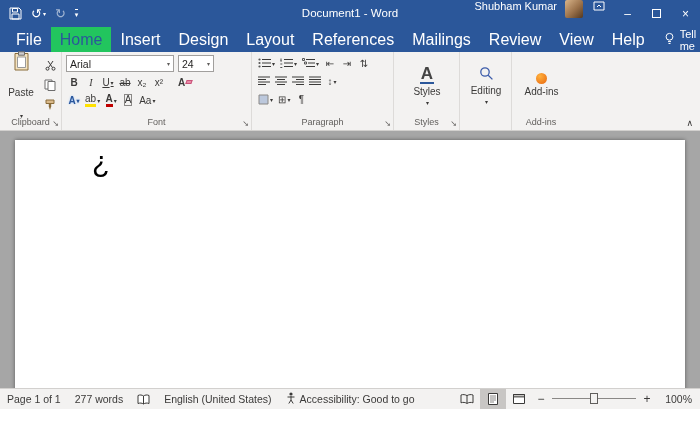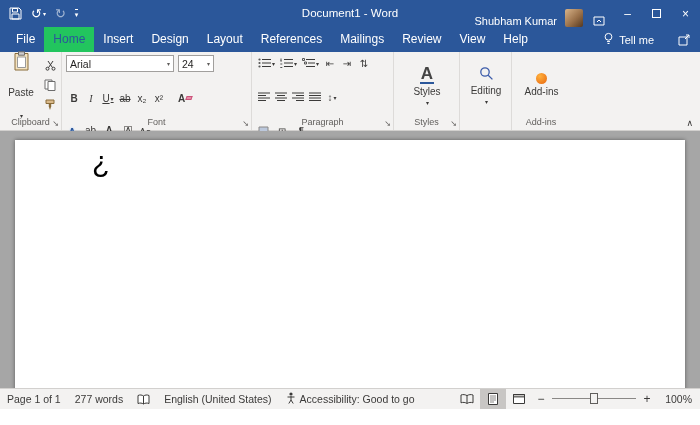--- a/index.html
+++ b/index.html
@@ -15,7 +15,7 @@
   .dd{font-size:6px;margin-left:1px;color:inherit;font-style:normal}
   .custom{border-top:1px solid #fff;padding-top:1px;font-size:7px}
   .title{position:absolute;left:0;right:0;top:0;height:27px;line-height:27px;text-align:center;font-size:11.5px;pointer-events:none}
-  .tb-right{margin-left:auto;display:flex;align-items:flex-end;height:100%;z-index:2}
+  .tb-right{margin-left:auto;display:flex;align-items:flex-start;height:100%;z-index:2}
   .user{font-size:11px;margin-right:8px;cursor:pointer}
   .avatar{width:18px;height:18px;border-radius:2px;background:linear-gradient(135deg,#d8b48a 0%,#9a714a 55%,#54381f 100%);margin-right:10px;cursor:pointer}
   .winbtn{width:29px;height:27px;display:flex;align-items:center;justify-content:center;font-size:12px;cursor:pointer}

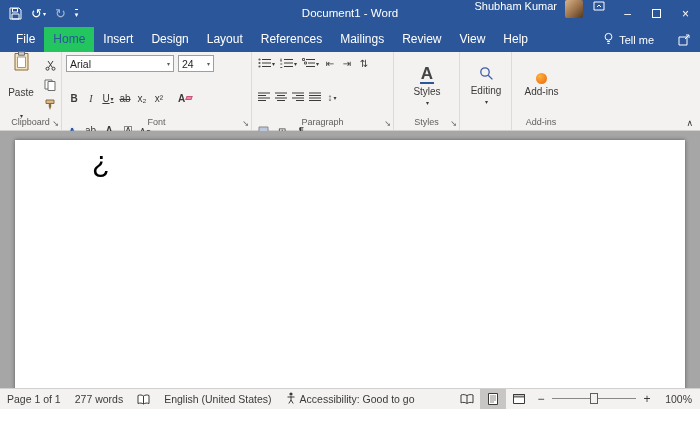--- a/index.html
+++ b/index.html
@@ -23,7 +23,7 @@
 
   
   .tabbar{height:25px;background:#2b579a;display:flex;align-items:stretch;color:#fff;padding-left:7px}
-  .tab{font-size:12px;line-height:25px;padding:0 9px;cursor:pointer;white-space:nowrap}
+  .tab{font-size:16px;line-height:25px;padding:0 9px;cursor:pointer;white-space:nowrap}
   .tab.active{background:#22c55e;color:#2b579a}
   .tellme{margin-left:auto;display:flex;align-items:center;gap:5px;font-size:11px;padding:0 10px;cursor:pointer}
   .shareic{display:flex;align-items:center;padding:0 10px 0 14px;cursor:pointer}

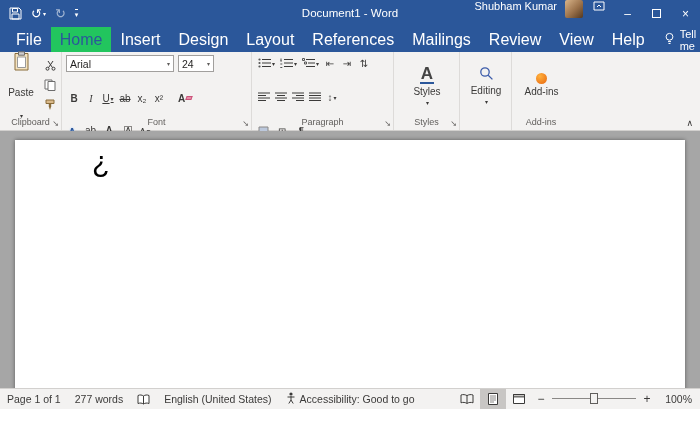--- a/index.html
+++ b/index.html
@@ -33,7 +33,7 @@
   .group{position:relative;border-right:1px solid #dddbd9;padding:3px 3px 14px 4px}
   .group-label{position:absolute;left:0;right:0;bottom:1px;height:13px;font-size:9px;line-height:12px;color:#605e5c;text-align:center;white-space:nowrap}
   .launcher{position:absolute;right:2px;bottom:2px;font-size:8px;line-height:8px;color:#605e5c;cursor:pointer}
-  .row{display:flex;align-items:center;gap:1px;margin-bottom:18px}
+  .row{display:flex;align-items:center;gap:1px;margin-bottom:2px}
   .btn-s{min-width:16px;height:16px;display:inline-flex;align-items:center;justify-content:center;font-size:10px;color:#3b3a39;cursor:pointer;border-radius:2px;padding:0 2px;white-space:nowrap}
   .combo{display:flex;align-items:center;background:#fff;border:1px solid #a19f9d;height:17px;font-size:10.5px;color:#201f1e;padding:0 3px;cursor:pointer}
   .combo .dd{margin-left:auto;color:#605e5c}

